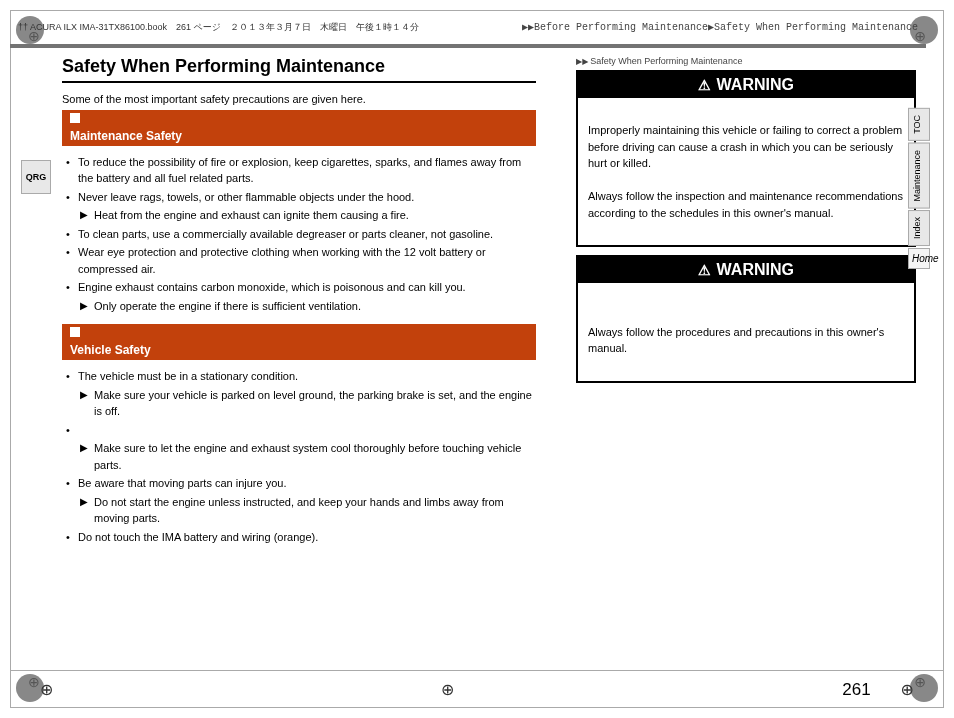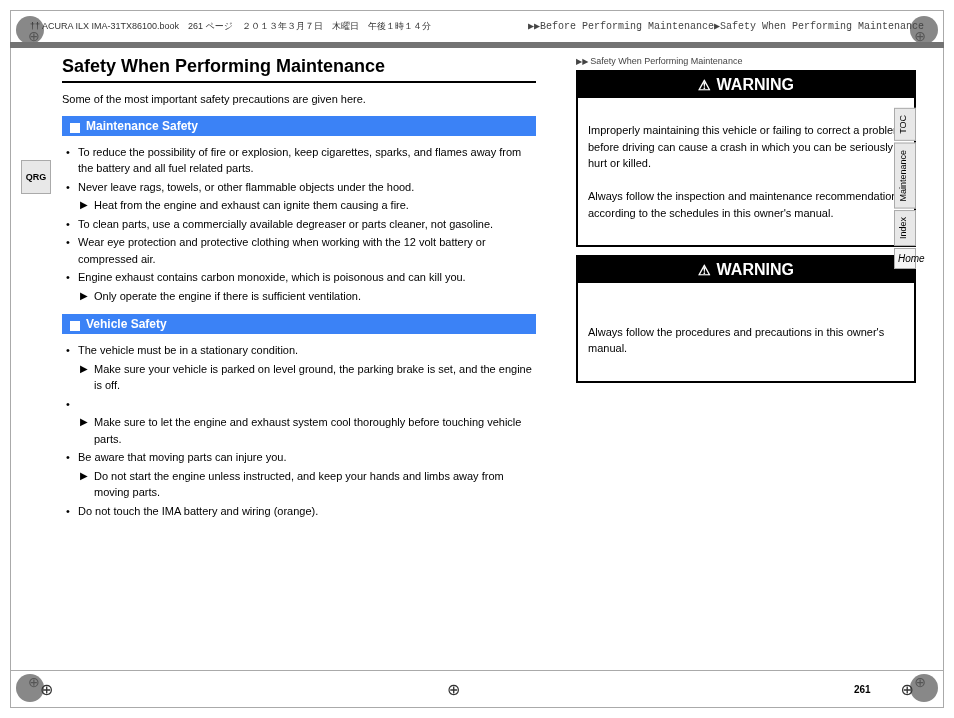--- a/index.html
+++ b/index.html
@@ -24,13 +24,13 @@
     
     .header {
       position: absolute;
-      top: 10px; left: 10px; right: 10px;
+      top: 10px; left: 10px; right: 28px;
       height: 38px;
-      border-bottom: 6px solid #737373;
+      border-bottom: 4px solid #737373;
       display: flex;
       align-items: center;
       justify-content: space-between;
-      padding: 0 20px;
+      padding: 0 8px;
     }
     .header-left {
       display: flex;

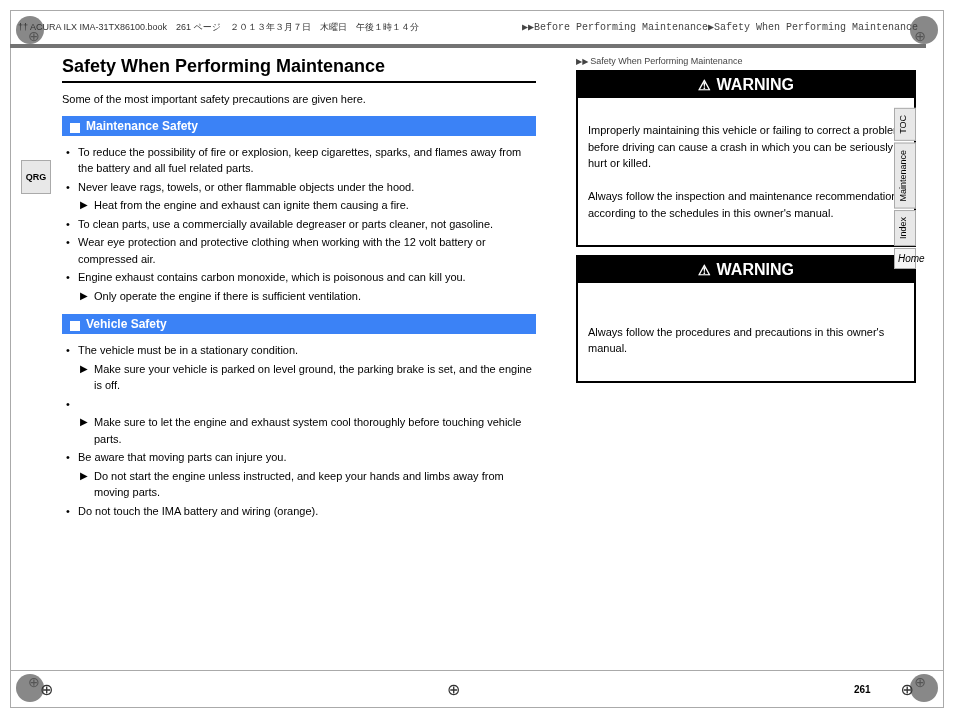--- a/index.html
+++ b/index.html
@@ -167,7 +167,7 @@
     .intro-text {
       font-size: 11px;
       line-height: 1.5;
-      margin-bottom: 8px;
+      margin-bottom: 2px;
     }
 
     

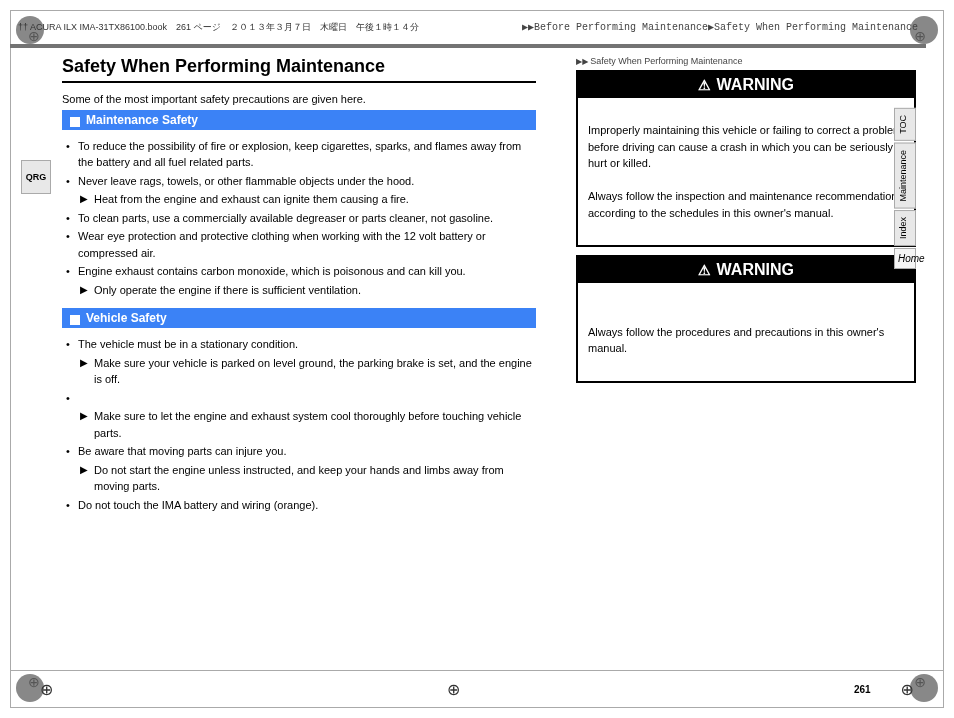--- a/index.html
+++ b/index.html
@@ -172,15 +172,16 @@
 
     
     .section-header {
-      background: #3b82f6;
+      background: #c2410c;
       color: #fff;
       padding: 3px 8px;
       font-size: 12px;
       font-weight: bold;
       margin-bottom: 8px;
       display: flex;
-      align-items: flex-end;
+      align-items: flex-start;
       gap: 6px;
+      flex-direction: column;
     }
     .section-header-icon {
       width: 10px; height: 10px;

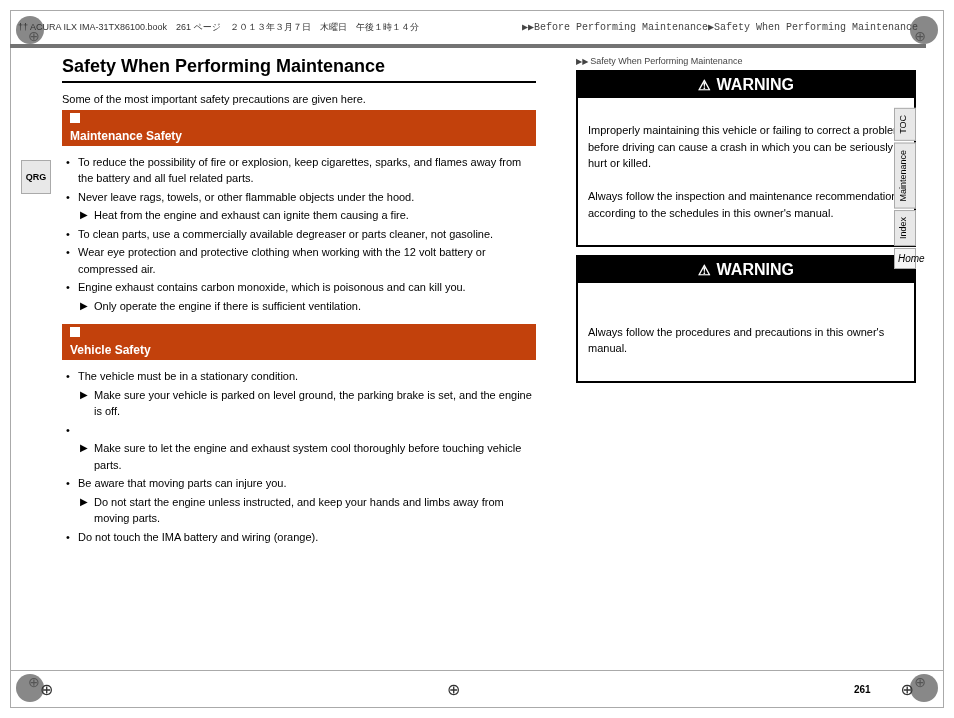--- a/index.html
+++ b/index.html
@@ -94,7 +94,7 @@
     
     .sidebar {
       position: absolute;
-      right: 28px;
+      right: 14px;
       top: 60px;
       width: 22px;
       display: flex;

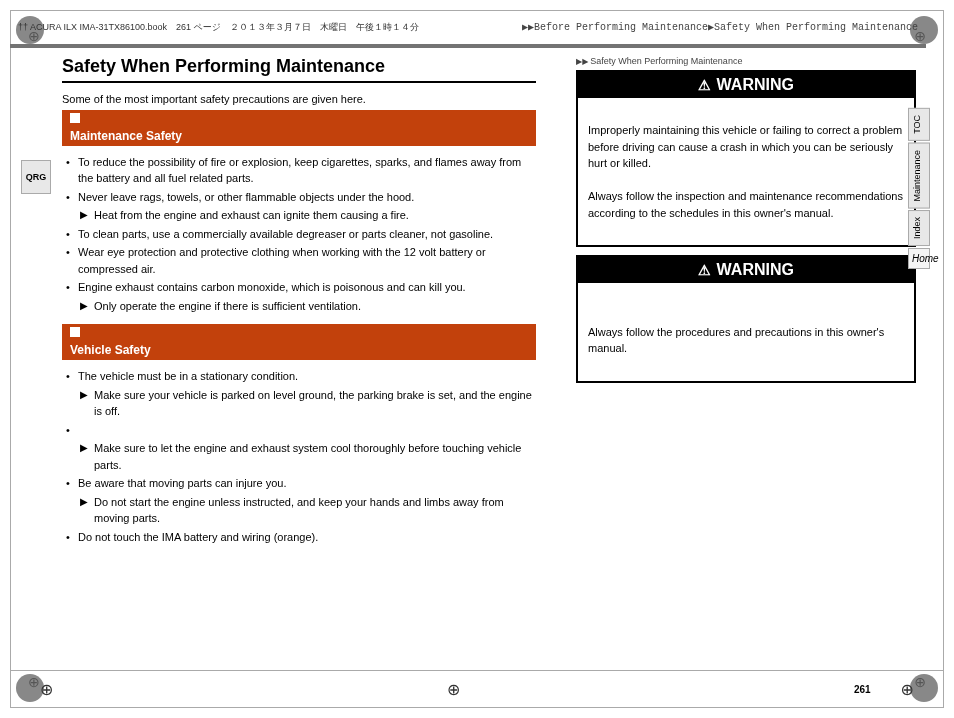--- a/index.html
+++ b/index.html
@@ -62,8 +62,8 @@
       color: #333; font-size: 16px;
     }
     .footer-page-num {
-      font-size: 10px;
-      font-weight: bold;
+      font-size: 17px;
+      font-weight: normal;
     }
 
     

